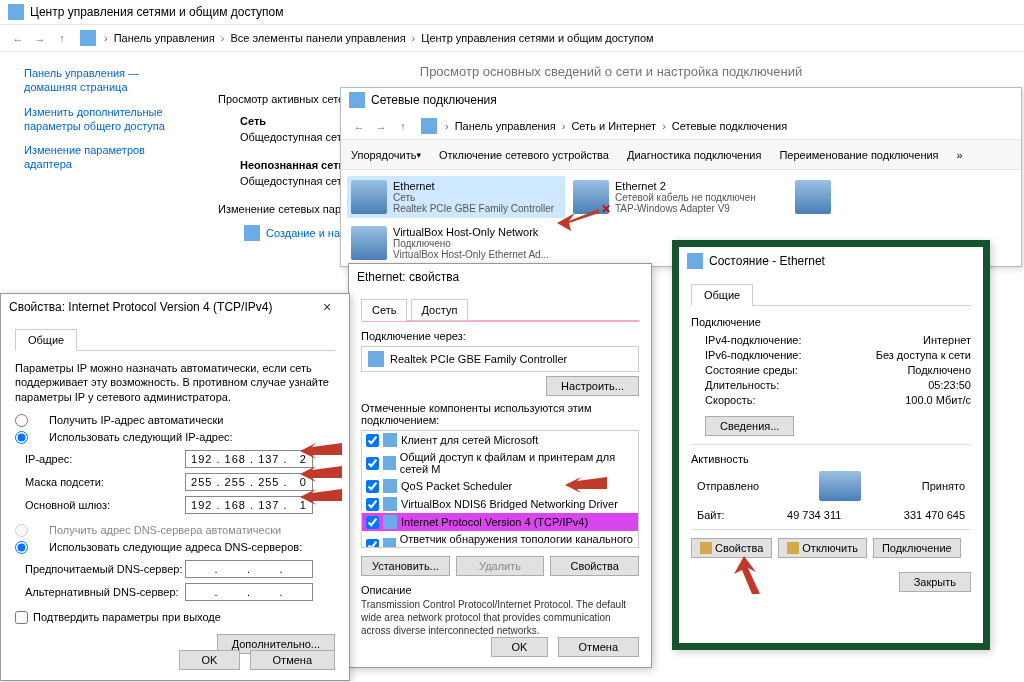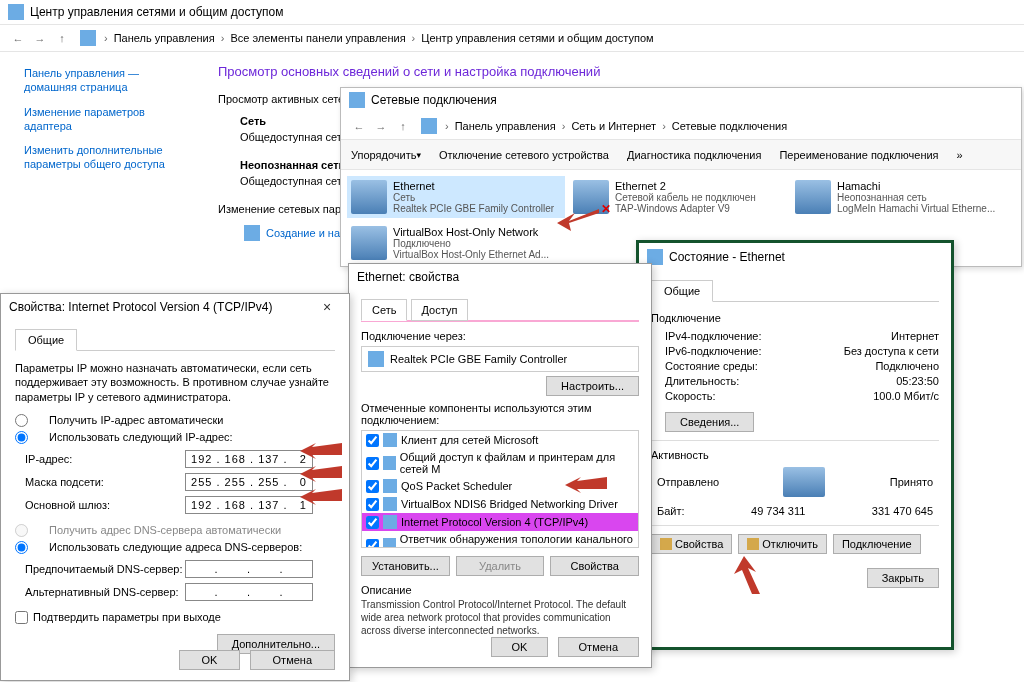--- a/index.html
+++ b/index.html
@@ -22,7 +22,7 @@
 .left-nav a { display: block; color: #0066cc; text-decoration: none; margin-bottom: 10px; line-height: 1.3; }
 
 .content { flex: 1; padding: 0 20px 10px 33px; }
-.content h1 { font-size: 13px; color: #6d28d9; font-weight: normal; margin: 12px 0 14px; }
+.content h1 { font-size: 13px; color: #737373; font-weight: normal; margin: 12px 0 14px; text-align: center; }
 .content h2 { font-size: 11px; color: #000; font-weight: normal; margin: 0 0 10px; }
 .net-block { margin: 0 0 16px 22px; }
 .net-name { font-weight: bold; font-size: 11px; margin-bottom: 4px; }

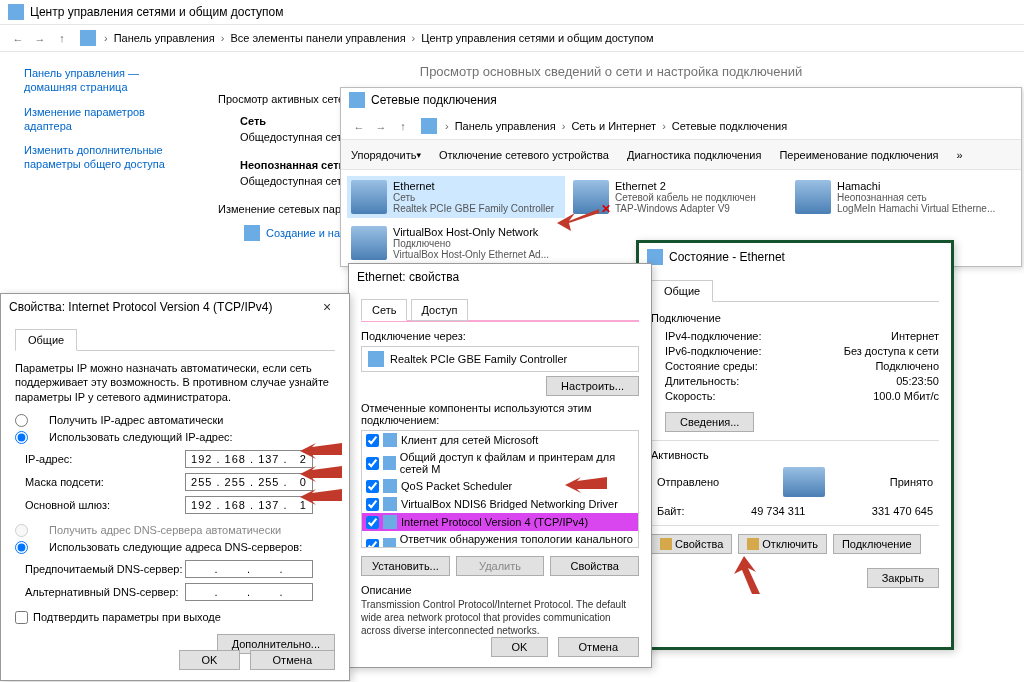--- a/index.html
+++ b/index.html
@@ -136,8 +136,8 @@
   <div class="main-body">
     <div class="left-nav">
       <a>Панель управления — домашняя страница</a>
+      <a>Изменить дополнительные параметры общего доступа</a>
       <a>Изменение параметров адаптера</a>
-      <a>Изменить дополнительные параметры общего доступа</a>
     </div>
     <div class="content">
       <h1>Просмотр основных сведений о сети и настройка подключений</h1>

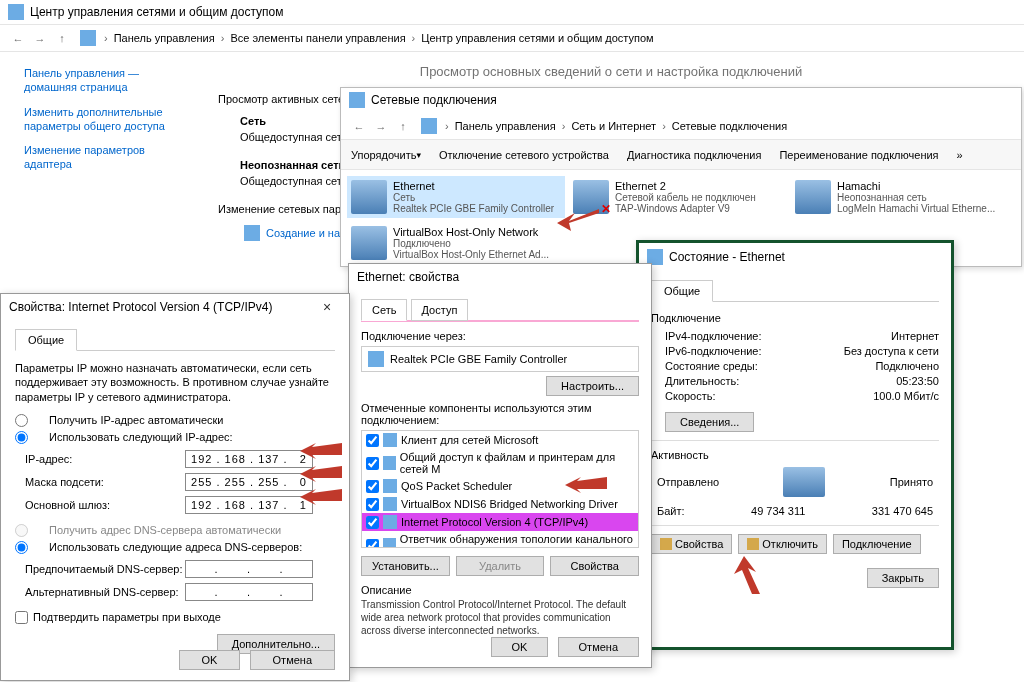--- a/index.html
+++ b/index.html
@@ -202,11 +202,6 @@
       </div>
       <div class="conn-item">
         <div class="conn-ico"></div>
-        <div class="conn-text">
-          <div class="t">Hamachi</div>
-          <div class="s1">Неопознанная сеть</div>
-          <div class="s2">LogMeIn Hamachi Virtual Etherne...</div>
-        </div>
       </div>
       <div class="conn-item">
         <div class="conn-ico"></div>

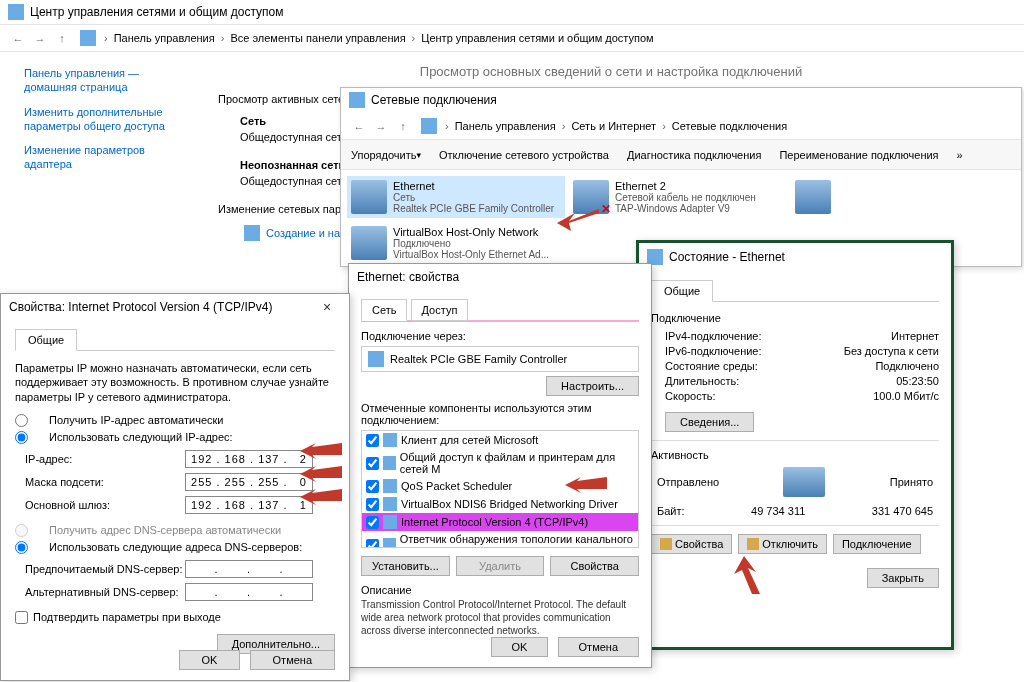--- a/index.html
+++ b/index.html
@@ -47,7 +47,7 @@
 .conn-text .s2 { font-size: 10px; color: #555; white-space: nowrap; overflow: hidden; text-overflow: ellipsis; max-width: 170px; }
 
 
-.status-win { position: absolute; top: 240px; left: 636px; width: 318px; height: 410px; background: #fff; border: 3px solid #14532d; box-shadow: 2px 2px 8px rgba(0,0,0,0.2); }
+.status-win { position: absolute; top: 240px; left: 672px; width: 318px; height: 410px; background: #fff; border: 7px solid #14532d; box-shadow: 2px 2px 8px rgba(0,0,0,0.2); }
 .status-title { height: 28px; display: flex; align-items: center; padding: 0 8px; background: #fff; font-size: 12px; }
 .status-title .ti { width: 16px; height: 16px; margin-right: 6px; background: #6cace4; }
 .status-body { padding: 8px 12px; }

